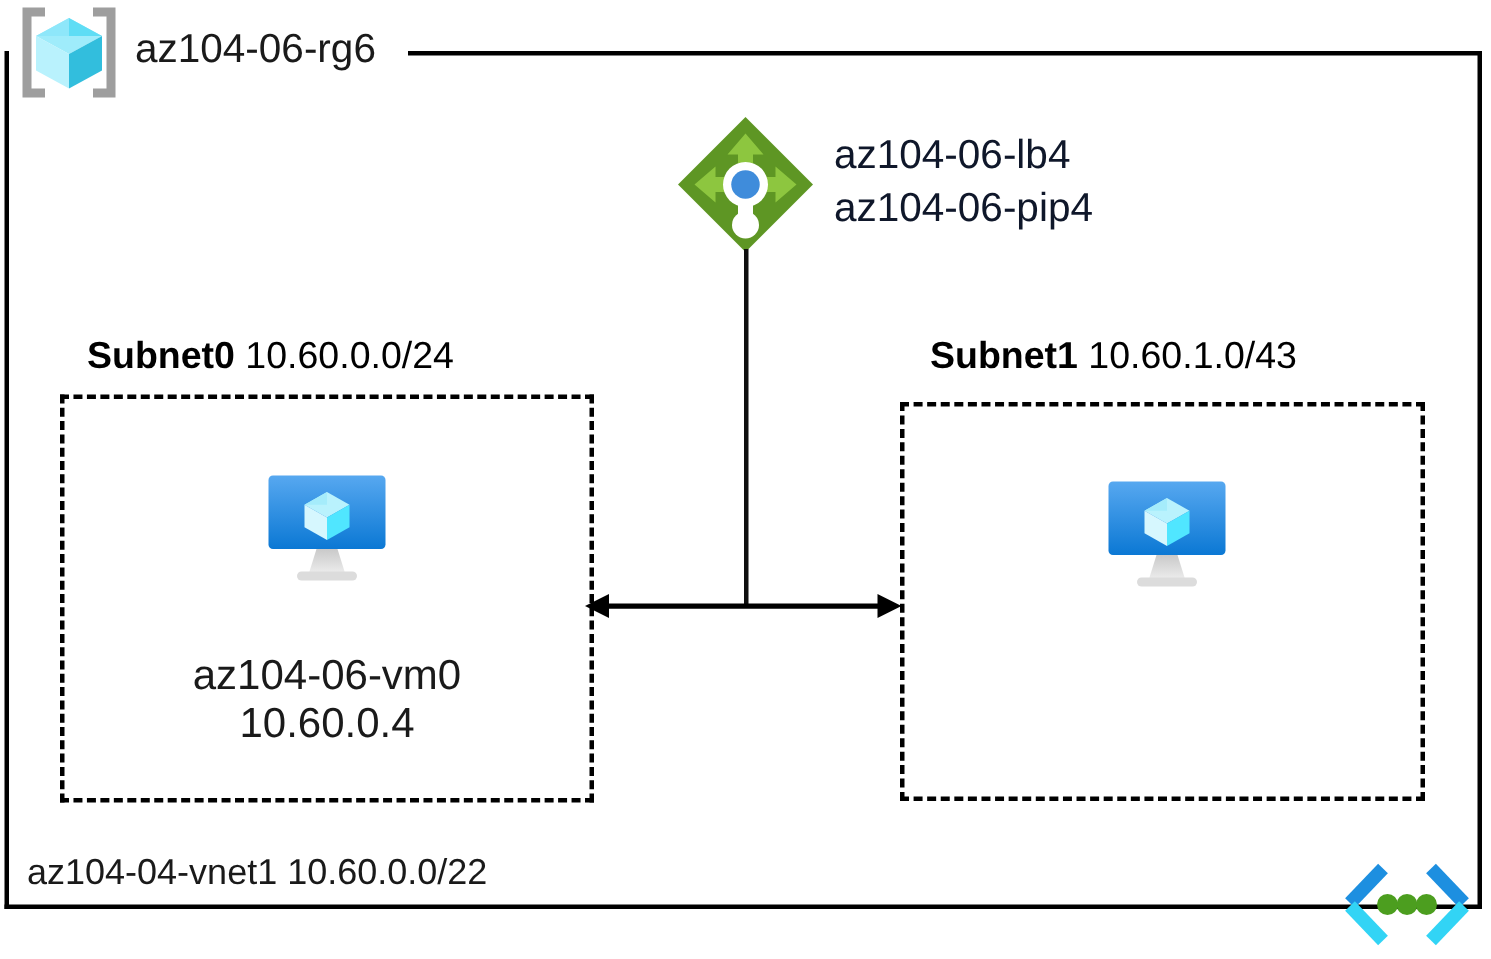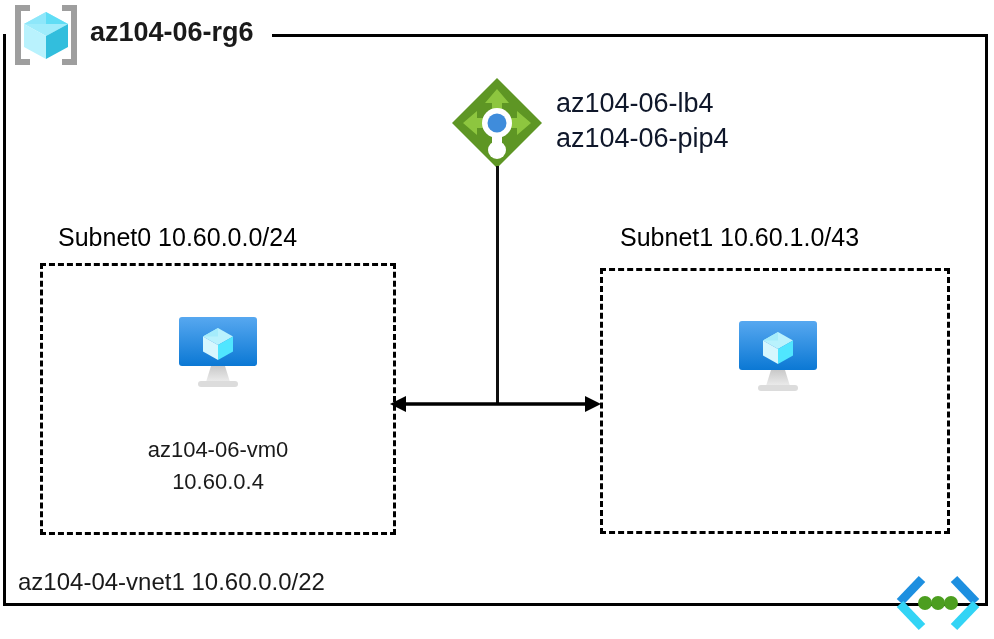--- a/index.html
+++ b/index.html
@@ -48,7 +48,6 @@
     line-height: 34px;
     white-space: nowrap;
     color: #1a1a1a;
-    font-weight: bold;
   }
 
   

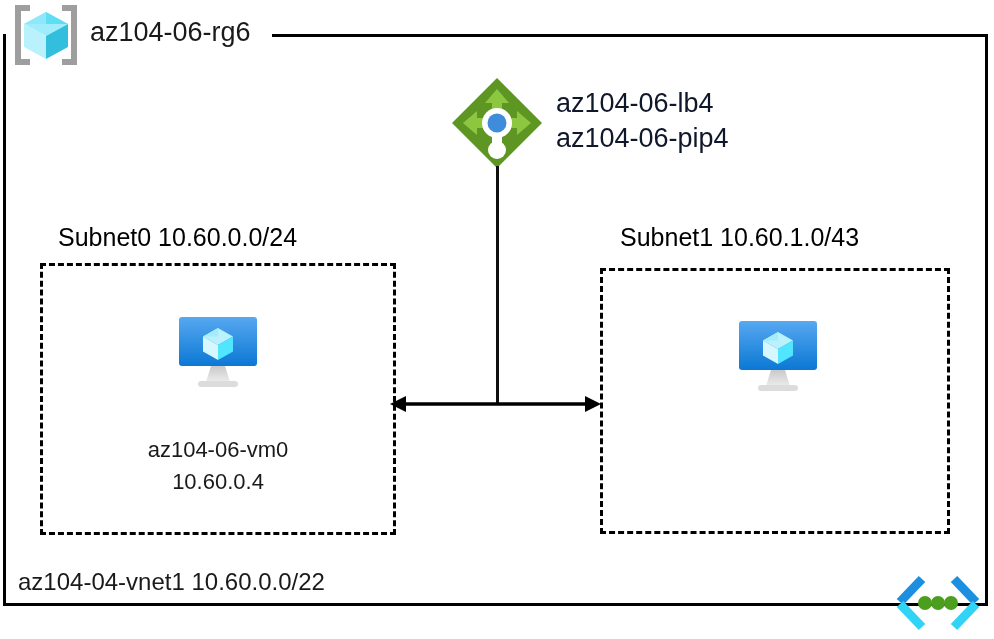--- a/index.html
+++ b/index.html
@@ -78,7 +78,7 @@
     white-space: nowrap;
     color: #000;
   }
-  .subnet-title b { font-weight: normal; }
+  .subnet-title b { font-weight: bold; }
   .subnet-title span { font-weight: normal; }
 
   .subnet-box {

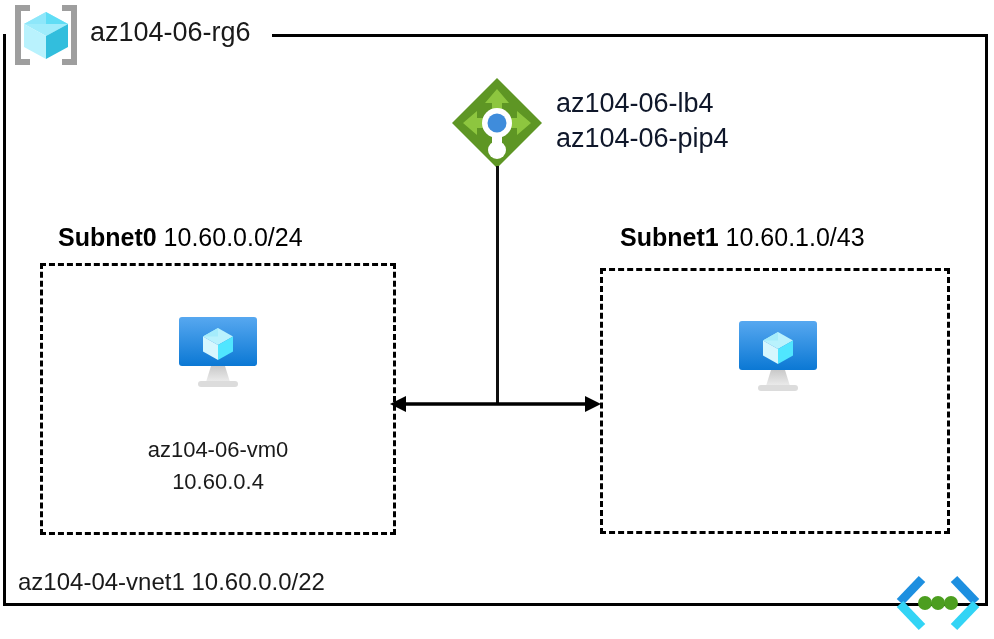--- a/index.html
+++ b/index.html
@@ -97,7 +97,7 @@
   #vm1-icon { left: 733px; top: 317px; }
 
   .vm-label {
-    font-size: 22px;
+    font-size: 28px;
     line-height: 32px;
     text-align: center;
     white-space: nowrap;

